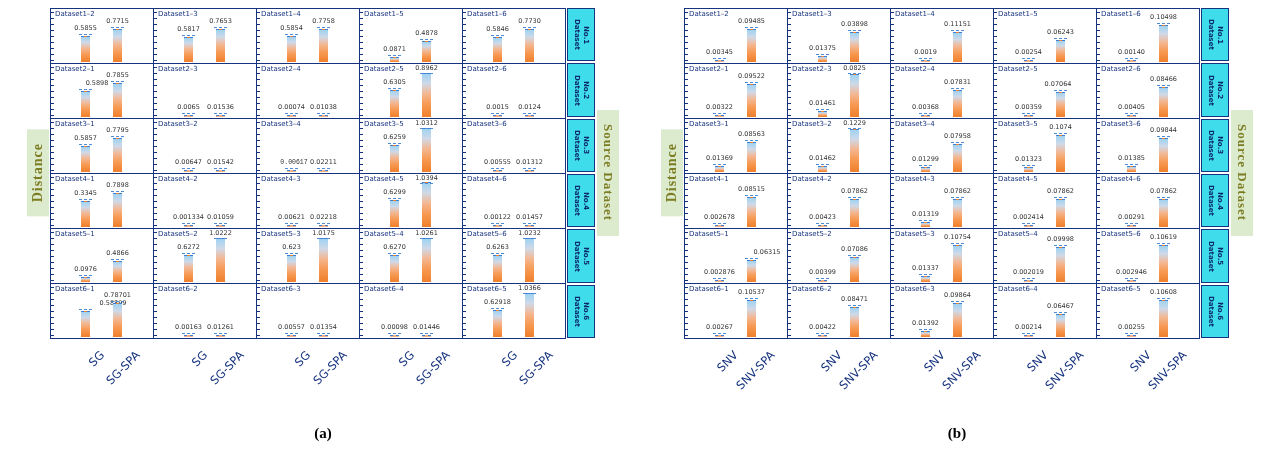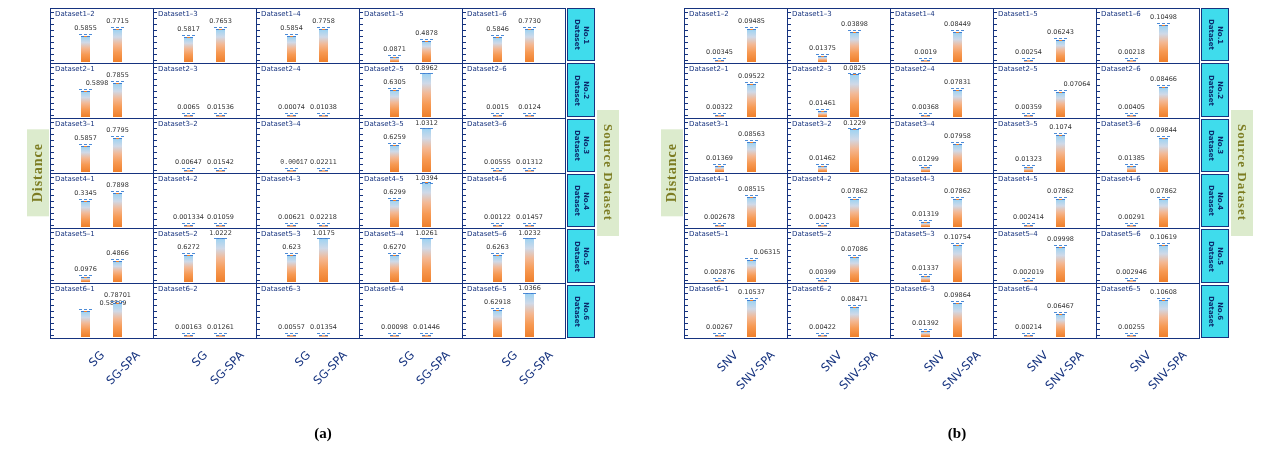--- a/index.html
+++ b/index.html
@@ -428,7 +428,7 @@
             <div class="blab" style="left: 34.5px; bottom: 7px;">0.0019</div>
             <div class="bar" style="left: 62px; height: 28.5966px;"></div>
             <div class="cap" style="left: 60px; bottom: 31.5966px;"></div>
-            <div class="blab" style="left: 66.5px; bottom: 34.5966px;">0.08449</div>
+            <div class="blab" style="left: 66.5px; bottom: 34.5966px;">0.11151</div>
           </div>
           <div class="cell">
             <div class="ticks"></div>

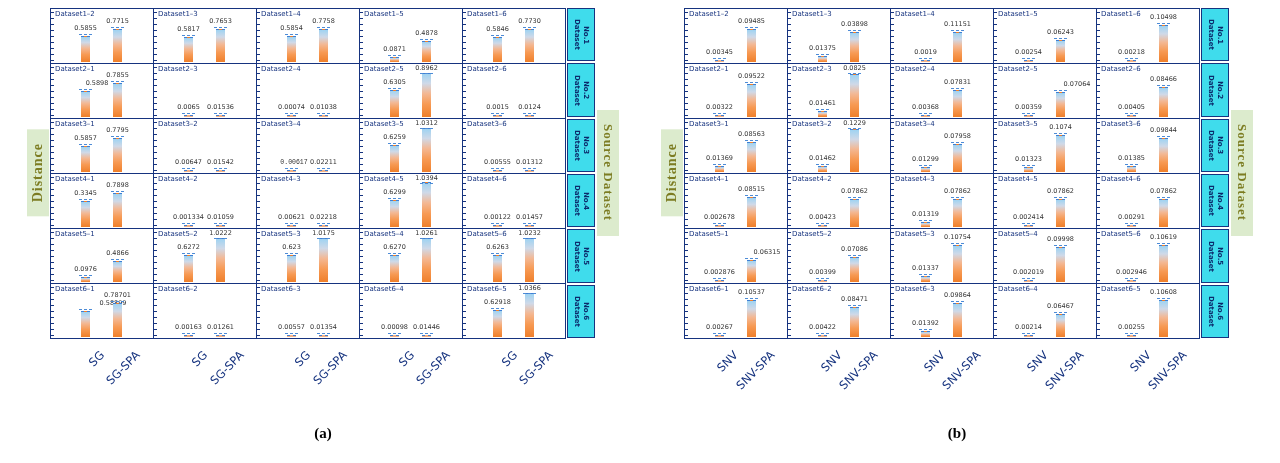--- a/index.html
+++ b/index.html
@@ -445,7 +445,7 @@
             <div class="ctitle">Dataset1–6</div>
             <div class="bar" style="left: 30px; height: 1px;"></div>
             <div class="cap" style="left: 28px; bottom: 4px;"></div>
-            <div class="blab" style="left: 34.5px; bottom: 7px;">0.00218</div>
+            <div class="blab" style="left: 34.5px; bottom: 7px;">0.00140</div>
             <div class="bar" style="left: 62px; height: 35.5317px;"></div>
             <div class="cap" style="left: 60px; bottom: 38.5317px;"></div>
             <div class="blab" style="left: 66.5px; bottom: 41.5317px;">0.10498</div>

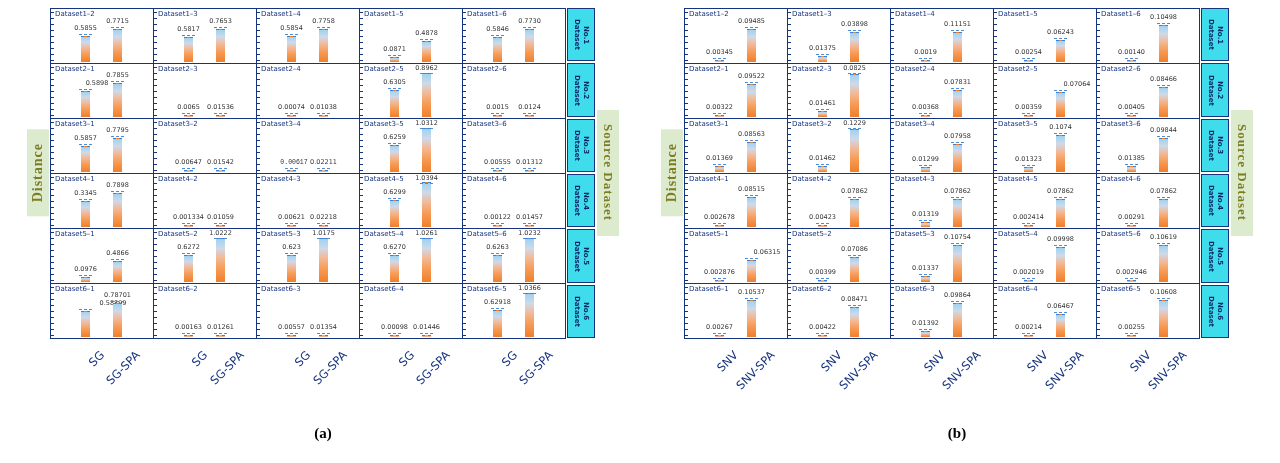--- a/index.html
+++ b/index.html
@@ -490,7 +490,7 @@
             <div class="blab" style="left: 34.5px; bottom: 7.21508px;">0.00359</div>
             <div class="bar" style="left: 62px; height: 23.9089px;"></div>
             <div class="cap" style="left: 60px; bottom: 26.9089px;"></div>
-            <div class="blab" style="left: 83px; bottom: 29.9089px;">0.07064</div>
+            <div class="blab" style="left: 64px; bottom: 29.9089px;">0.07064</div>
           </div>
           <div class="cell">
             <div class="ticks"></div>

